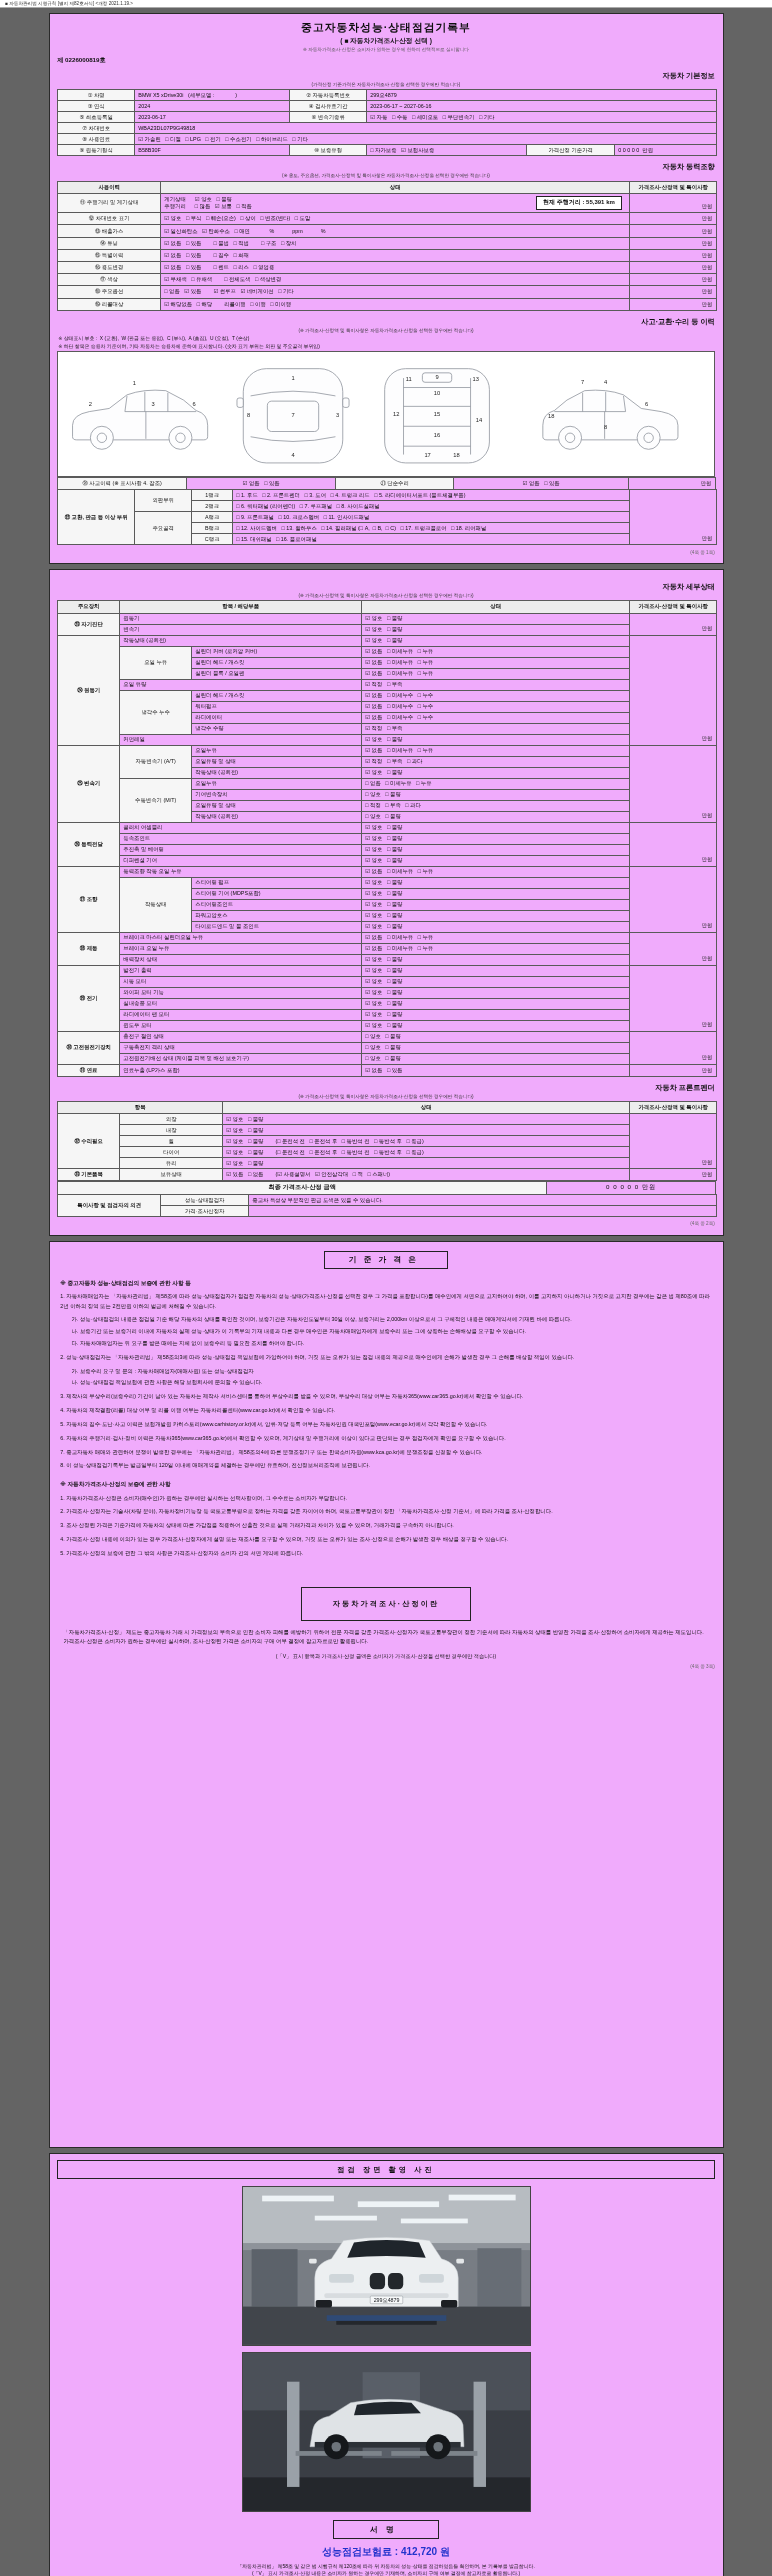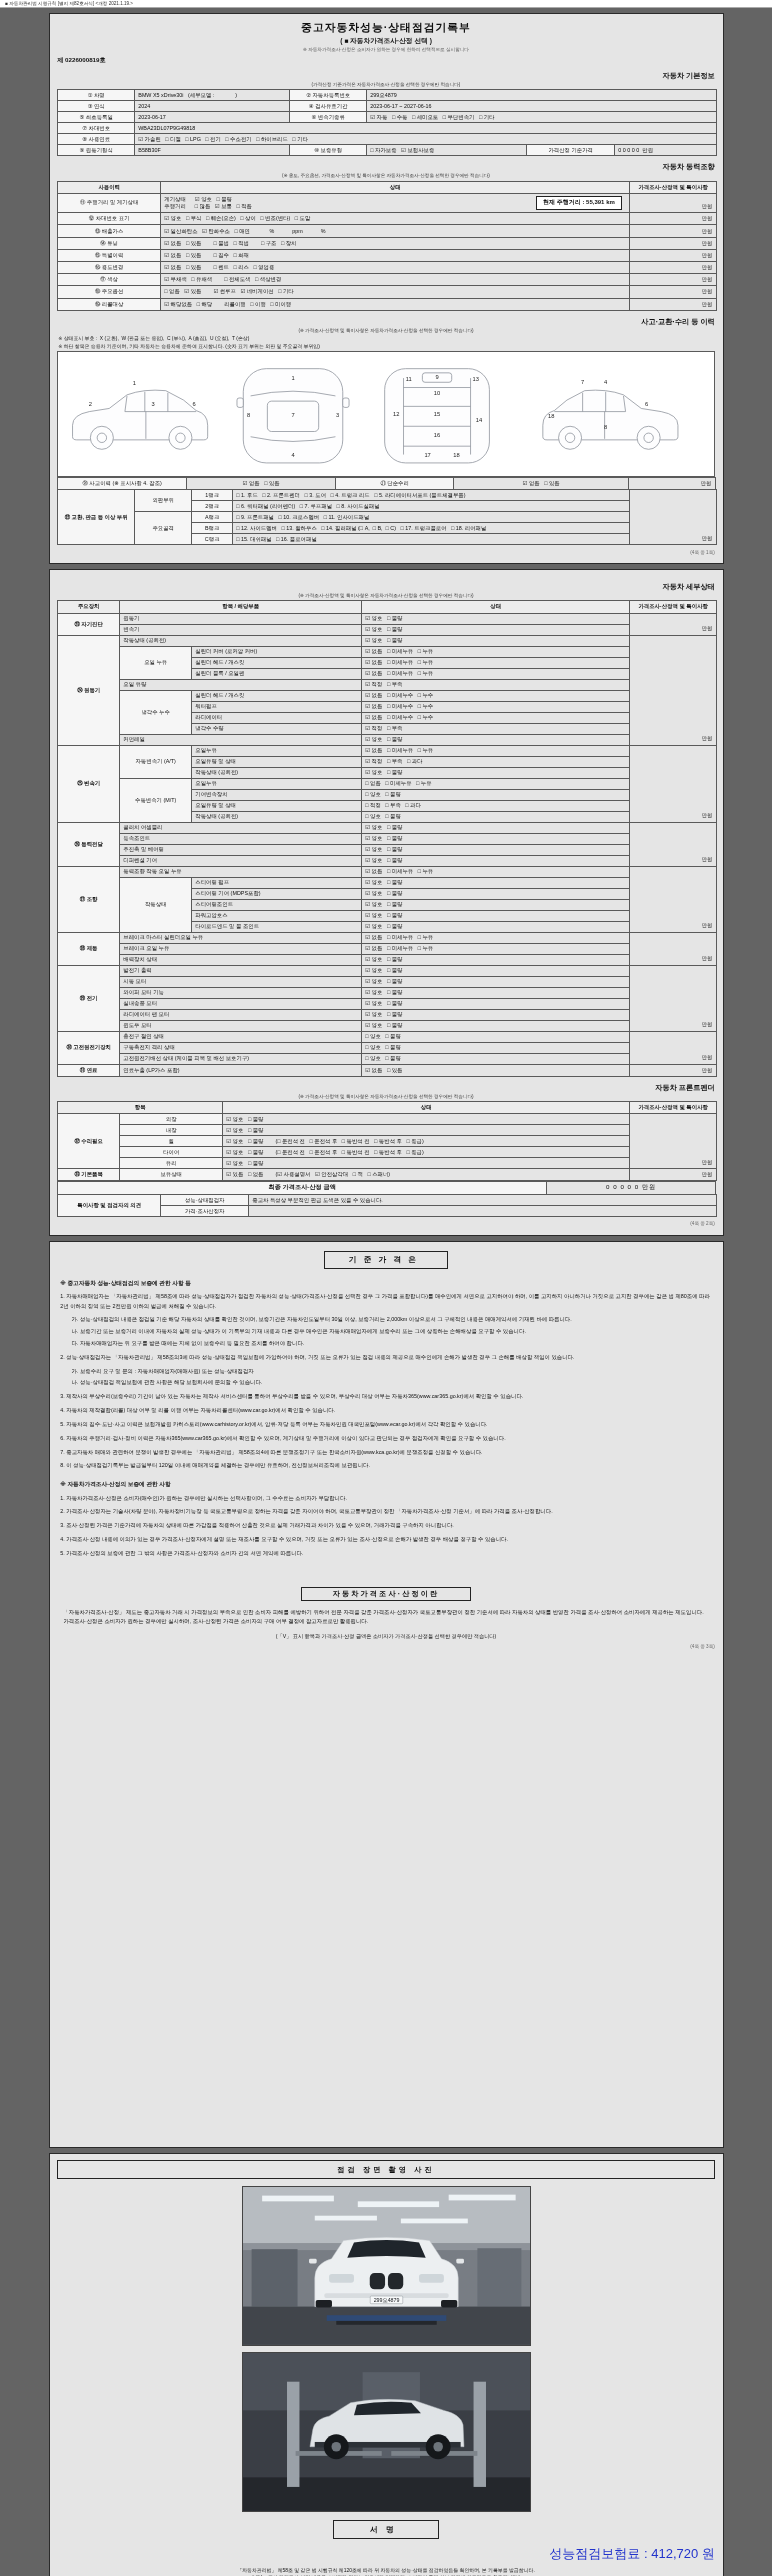--- a/index.html
+++ b/index.html
@@ -6,7 +6,7 @@
 html,body{margin:0;padding:0;}
 body{background:#646464;font-family:"Liberation Sans","DejaVu Sans",sans-serif;color:#101010;}
 .topbar{background:#fff;border-bottom:0.5px solid #aaa;font-size:4.6px;color:#333;padding:1px 5.2px;}
-.page{width:675px;margin:5.2px auto 0;background:#e5e5e5;border:0.5px solid #2a2a2a;padding:6.2px 7.7px 8.2px;}
+.page{width:675px;margin:5.2px auto 0;background:#f0abfc;border:0.5px solid #2a2a2a;padding:6.2px 7.7px 8.2px;}
 .page.last{margin-bottom:5.2px;}
 h1.title{margin:1px 0 0;text-align:center;font-size:10.8px;letter-spacing:1px;}
 .subtitle{text-align:center;font-weight:bold;font-size:6.7px;margin-top:1.5px;}

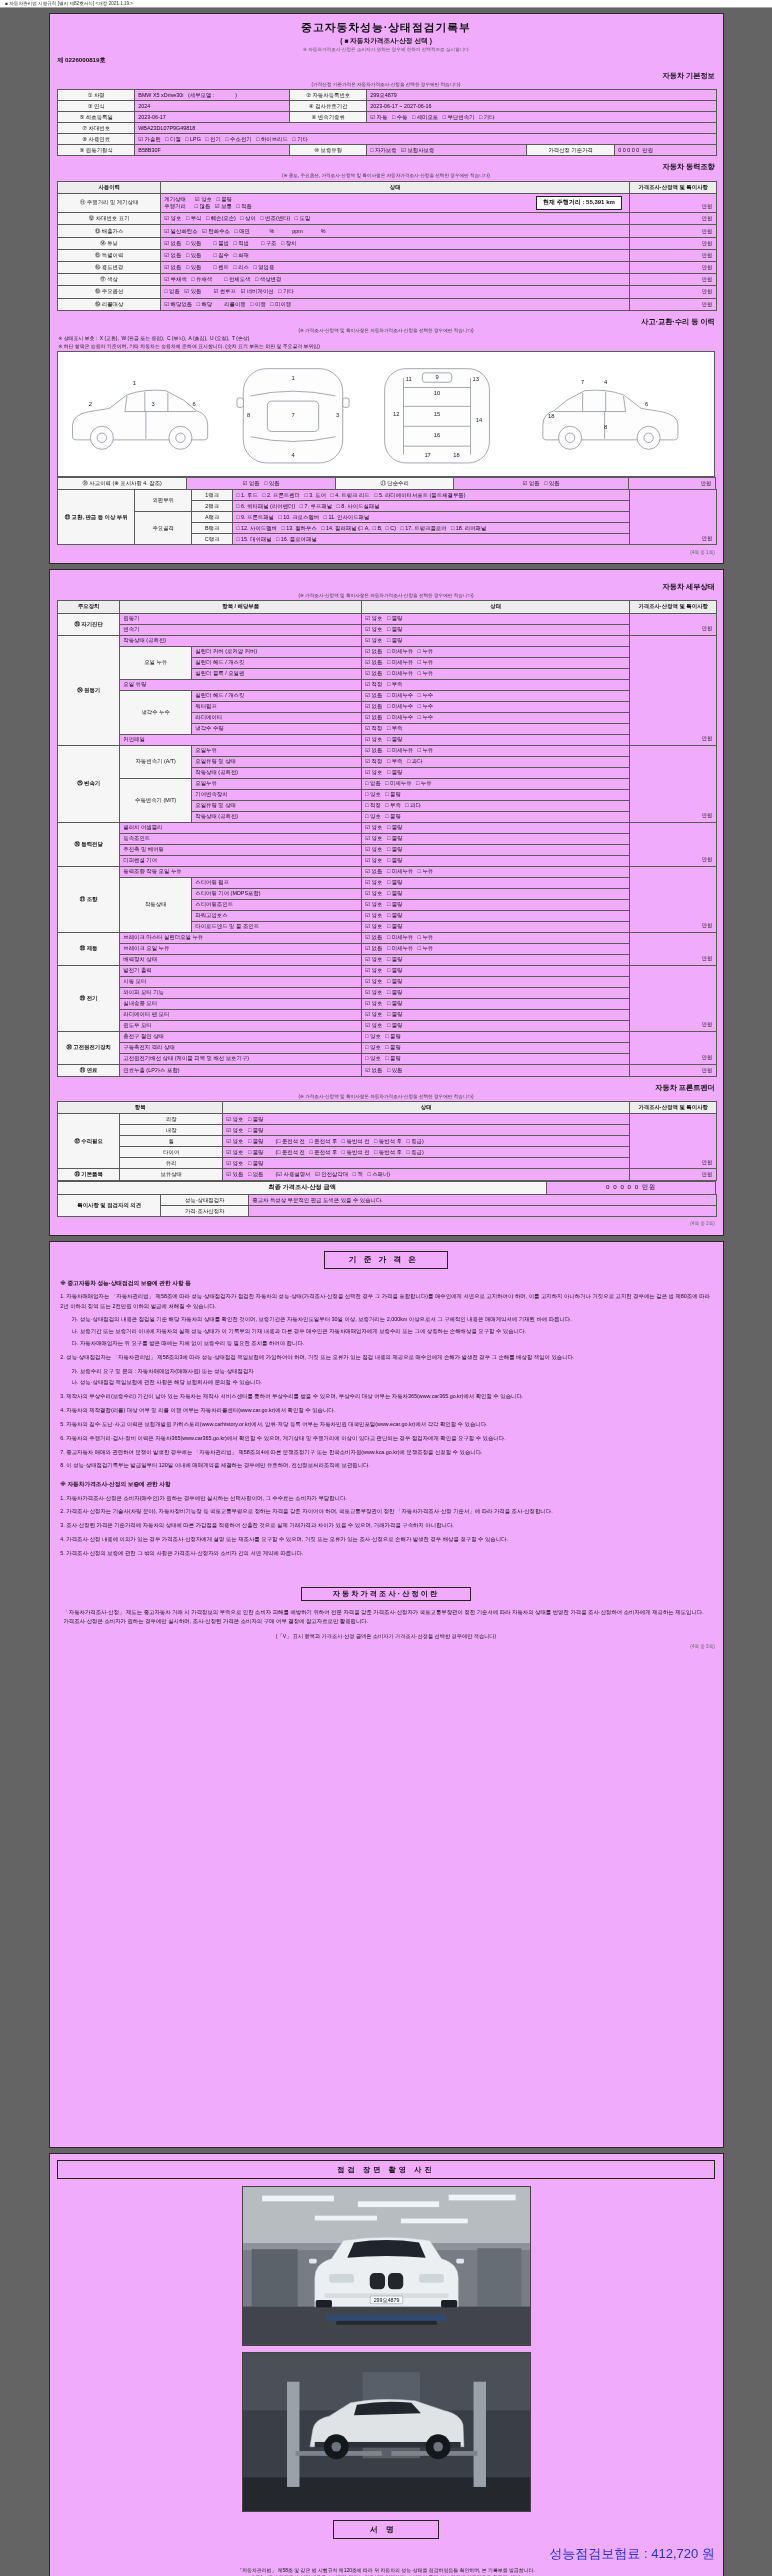--- a/index.html
+++ b/index.html
@@ -41,7 +41,7 @@
 .nl.h{font-weight:bold;margin:8.2px 0 3.1px;font-size:5.7px;}
 .nl.p{margin:4.1px 0;}
 .nl.i{margin:2.1px 0 2.1px 11.3px;}
-.notice-box-title{width:170px;margin:28px auto 7.2px;border:0.8px solid #222;text-align:center;font-weight:bold;font-size:7.2px;padding:1px 0;letter-spacing:2.1px;}
+.notice-box-title{width:170px;margin:28px auto 7.2px;border:0.8px solid #222;text-align:center;font-weight:bold;font-size:7.2px;padding:11px 0;letter-spacing:2.1px;}
 .notice-box-text{font-size:5.4px;line-height:1.7;margin:0 6.2px;}
 .notice-final{font-size:5.2px;text-align:center;margin-top:7.2px;}
 .photo-title-box{border:0.8px solid #222;text-align:center;font-weight:bold;font-size:7.2px;padding:3.6px 0;letter-spacing:3.1px;margin-bottom:7px;}

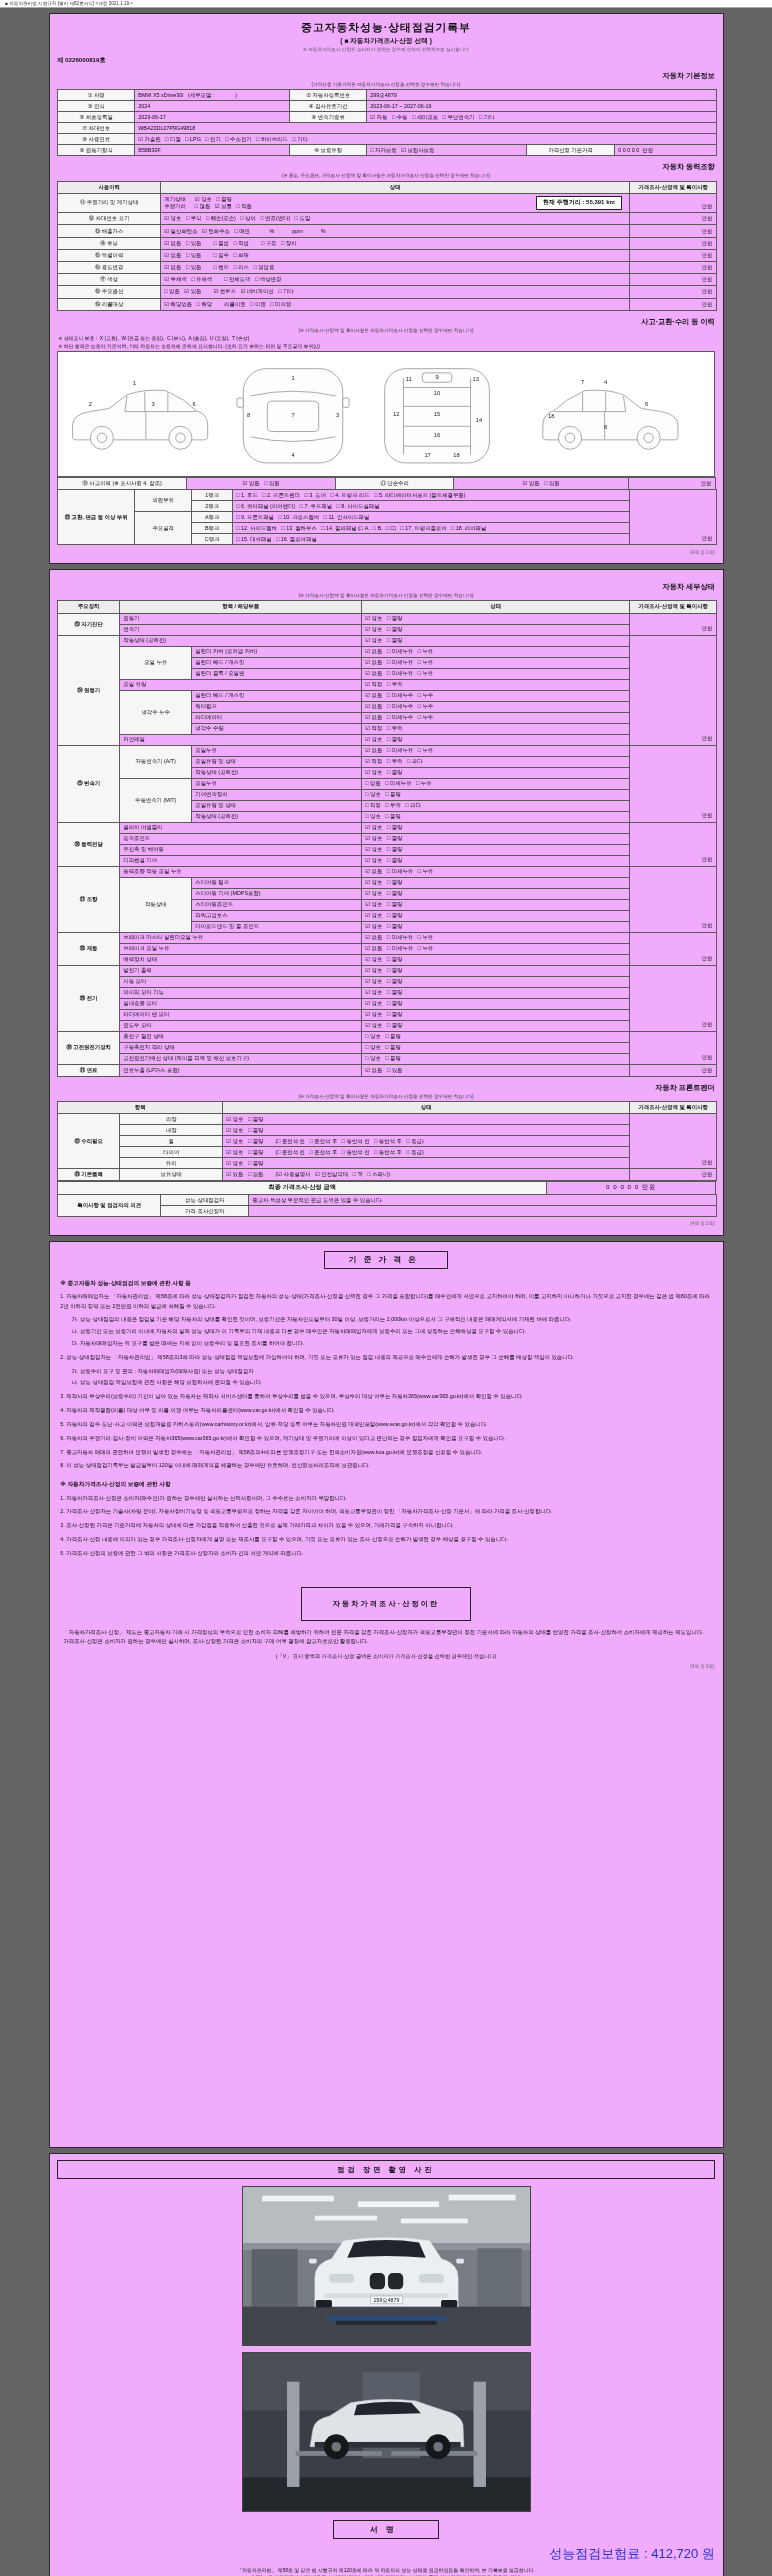--- a/index.html
+++ b/index.html
@@ -49,7 +49,7 @@
 .photo svg{display:block;width:100%;height:auto;}
 .sign-wrap{margin-top:8.2px;text-align:center;}
 .sign-title-box{display:inline-block;border:0.8px solid #222;padding:3.1px 36px;font-weight:bold;font-size:7.7px;letter-spacing:8.2px;}
-.insurance{color:#2233cc;font-weight:normal;font-size:13px;margin:6.2px 0 4.1px;text-align:right;}
+.insurance{color:#2233cc;font-weight:bold;font-size:10px;margin:6.2px 0 4.1px;text-align:center;}
 .sign-line{font-size:4.9px;text-align:center;margin:1.5px 0;color:#111;}
 </style>
 </head>

